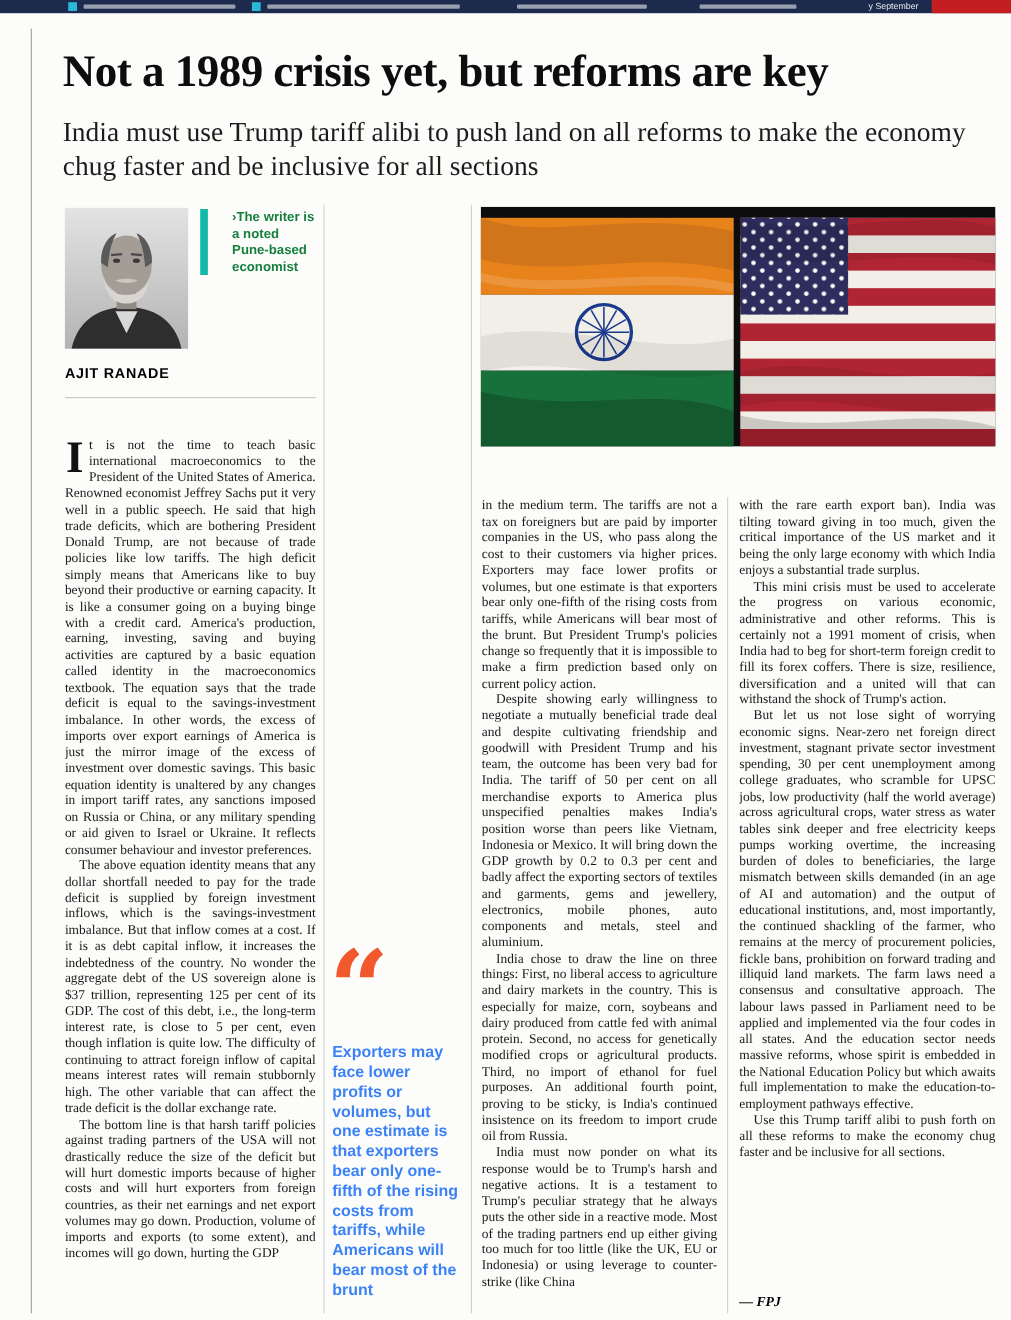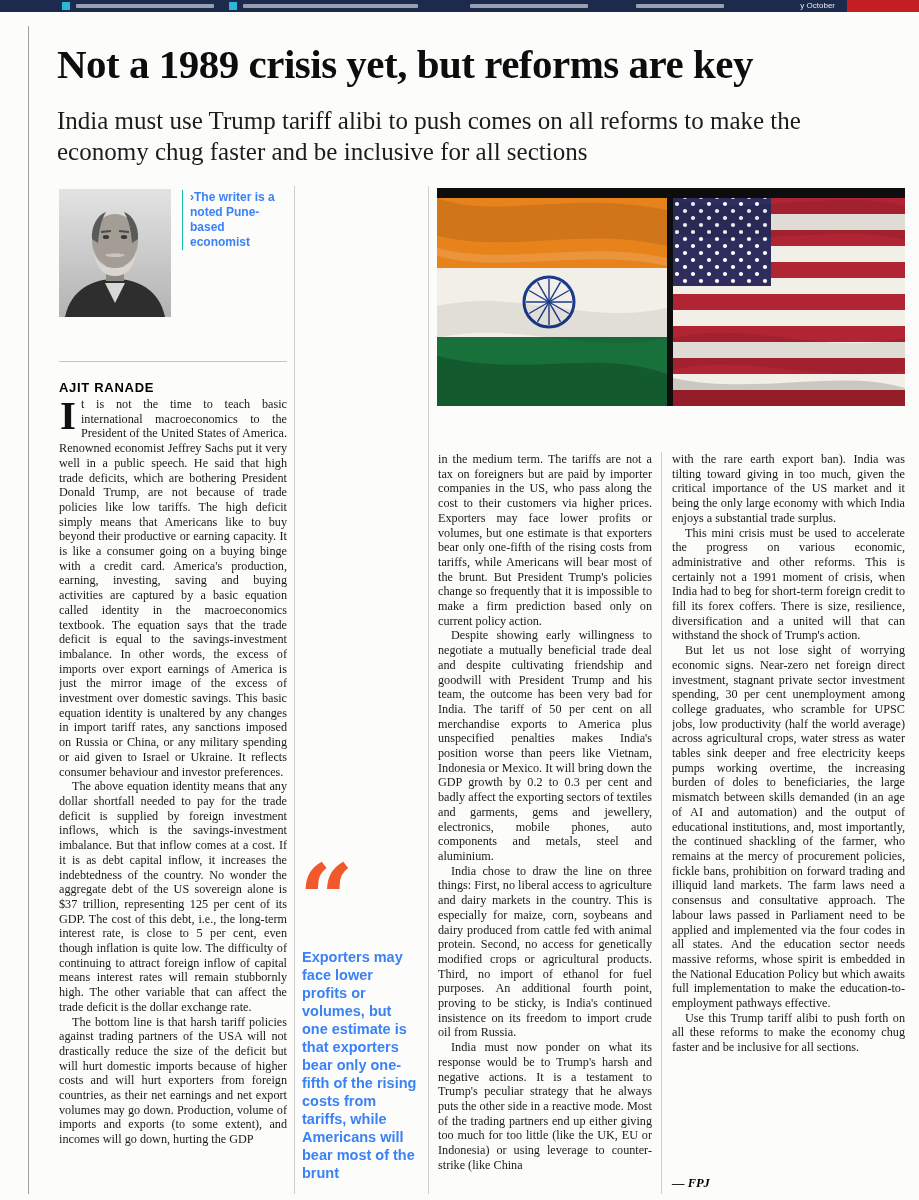--- a/index.html
+++ b/index.html
@@ -64,7 +64,7 @@
     <span class="tb-ghost" style="left:243px;width:175px"></span>
     <span class="tb-ghost" style="left:470px;width:118px"></span>
     <span class="tb-ghost" style="left:636px;width:88px"></span>
-    <span class="tb-date">y October</span>
+    <span class="tb-date">y September</span>
     <span class="tb-red"></span>
   </header>
 

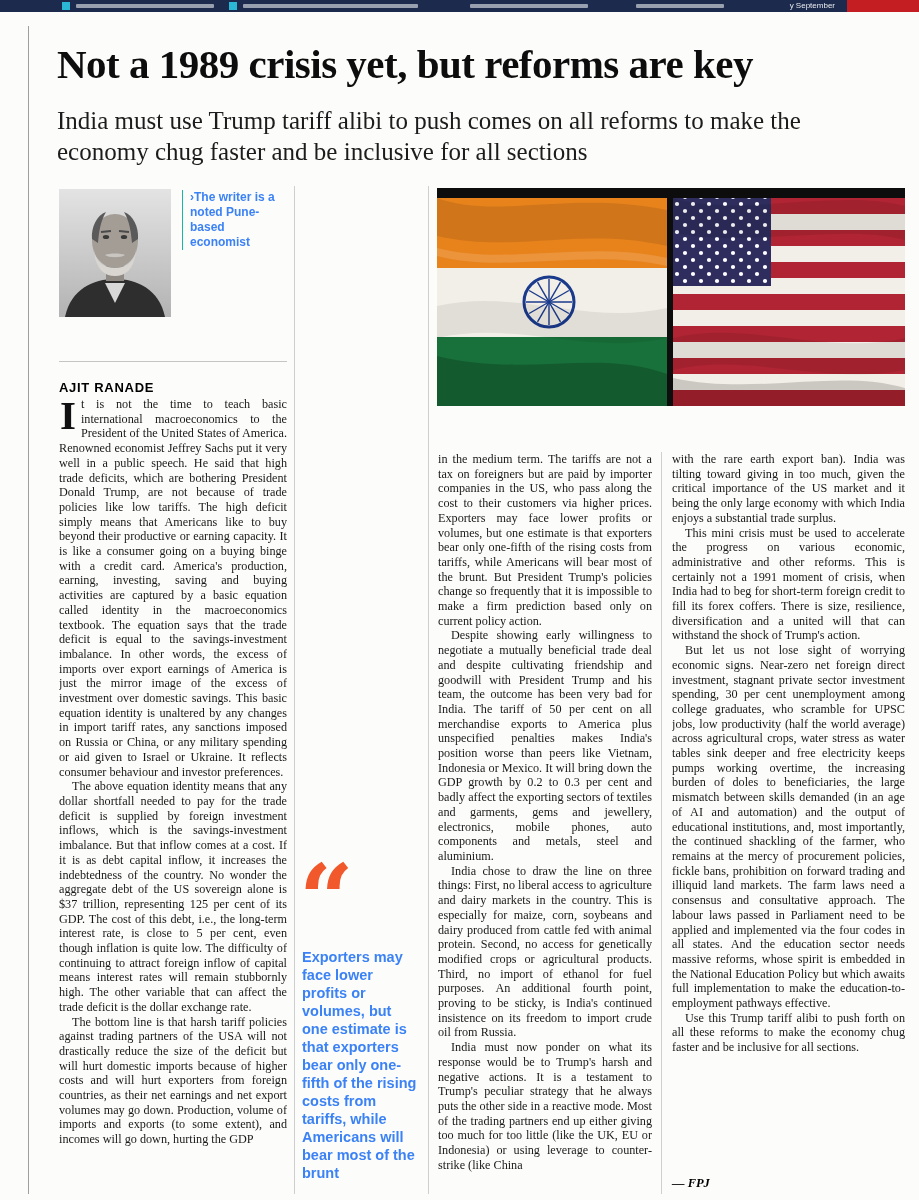--- a/index.html
+++ b/index.html
@@ -71,7 +71,7 @@
   <div class="leftrule"></div>
 
   <h1 class="headline">Not a 1989 crisis yet, but reforms are key</h1>
-  <h2 class="subheadline">India must use Trump tariff alibi to push comes on all reforms to make the economy chug faster and be inclusive for all sections</h2>
+  <h2 class="subheadline">India must use Trump tariff alibi to push land on all reforms to make the economy chug faster and be inclusive for all sections</h2>
 
   <div class="photo">
     <svg viewBox="0 0 112 128" preserveAspectRatio="none">

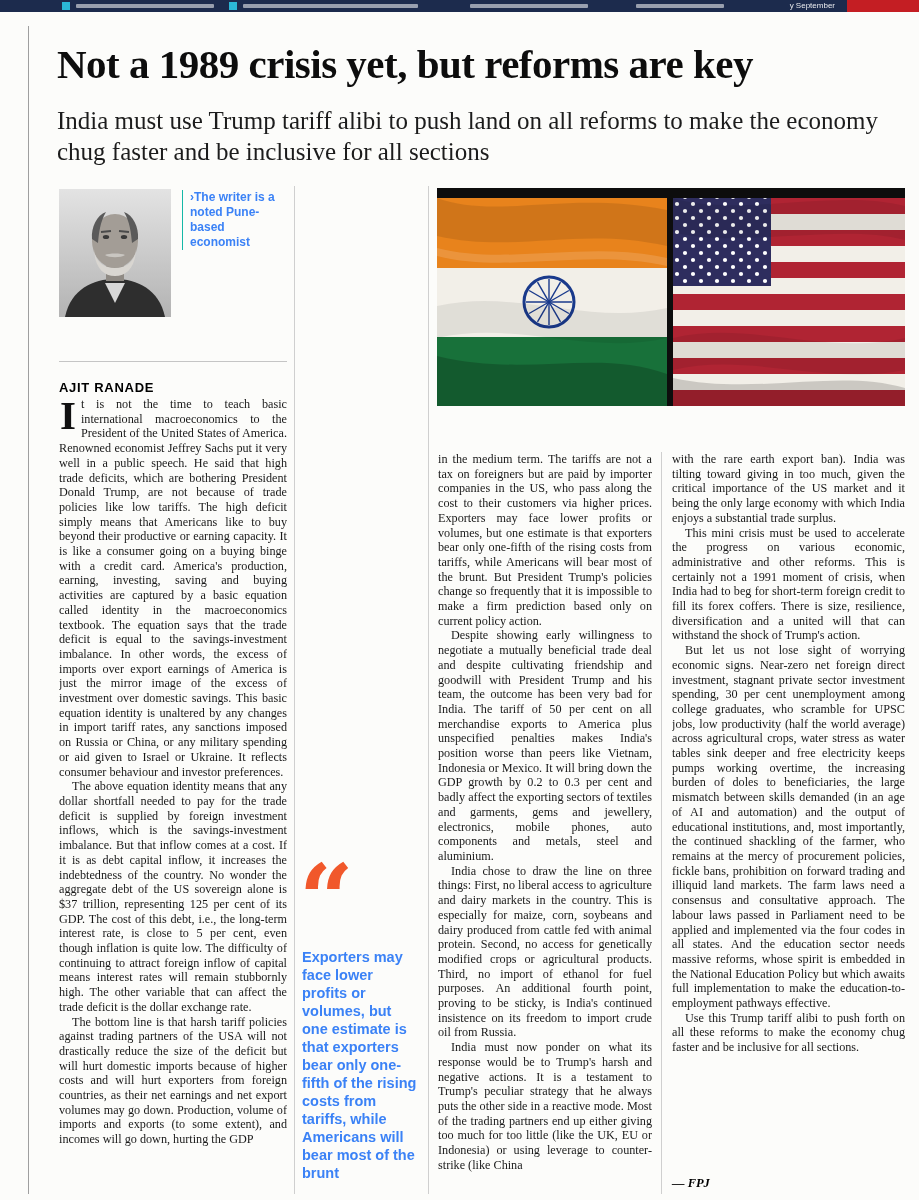--- a/index.html
+++ b/index.html
@@ -27,8 +27,8 @@
   
   .photo { position:absolute; left:59px; top:189px; width:112px; height:128px; background:#cfcfcf; }
   .photo svg { display:block; width:100%; height:100%; }
-  .author-note { position:absolute; left:182px; top:190px; width:106px; border-left:1px solid #14b8a6; padding-left:7px;
-                 font:700 12px/1.25 "Liberation Sans", sans-serif; color:#3b82f6; }
+  .author-note { position:absolute; left:182px; top:190px; width:106px; border-left:7px solid #14b8a6; padding-left:22px;
+                 font:700 12px/1.25 "Liberation Sans", sans-serif; color:#15803d; }
   .byline { position:absolute; left:59px; top:332px; font:700 13px "Liberation Sans", sans-serif; letter-spacing:.7px; color:#000;margin-top:48px; }
   .byline-rule { position:absolute; left:59px; top:361px; width:228px; height:1px; background:#c5c5c5; }
   

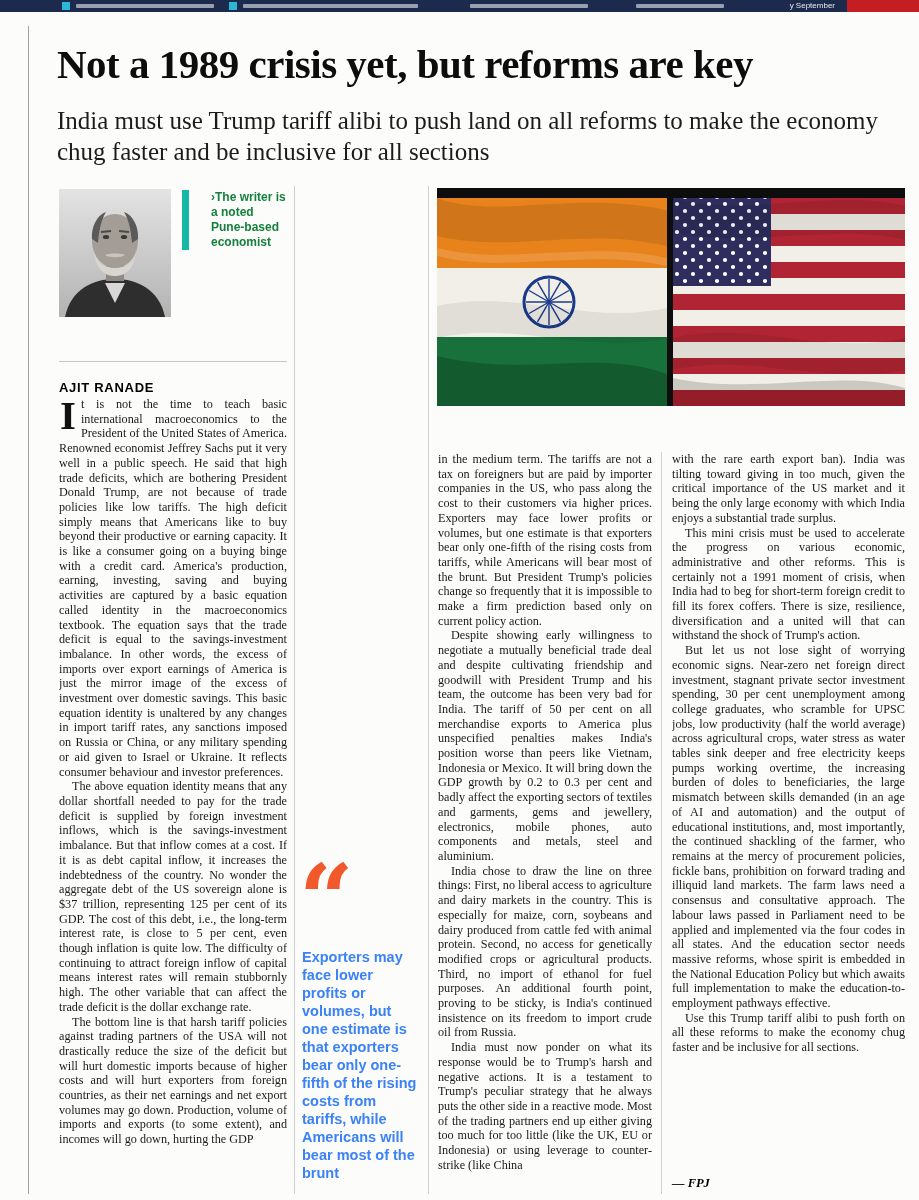--- a/index.html
+++ b/index.html
@@ -29,7 +29,7 @@
   .photo svg { display:block; width:100%; height:100%; }
   .author-note { position:absolute; left:182px; top:190px; width:106px; border-left:7px solid #14b8a6; padding-left:22px;
                  font:700 12px/1.25 "Liberation Sans", sans-serif; color:#15803d; }
-  .byline { position:absolute; left:59px; top:332px; font:700 13px "Liberation Sans", sans-serif; letter-spacing:.7px; color:#000;margin-top:48px; }
+  .byline { position:absolute; left:59px; top:332px; font:700 13px "Liberation Sans", sans-serif; letter-spacing:.7px; color:#000; }
   .byline-rule { position:absolute; left:59px; top:361px; width:228px; height:1px; background:#c5c5c5; }
   
   .flags { position:absolute; left:437px; top:188px; width:468px; height:218px; }

